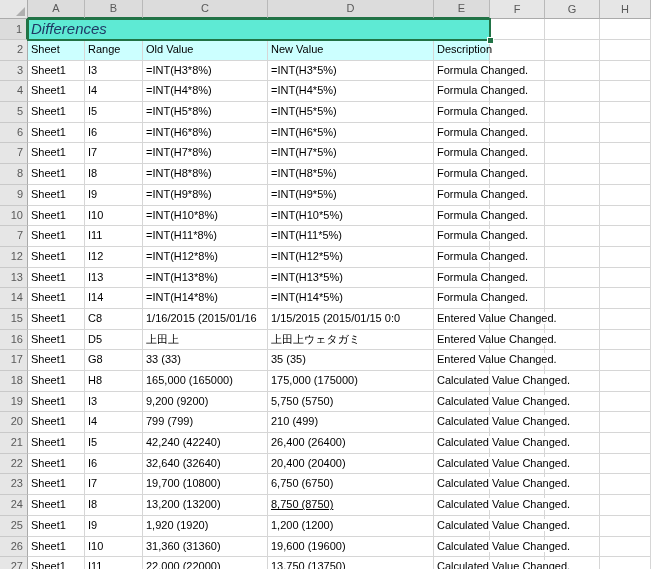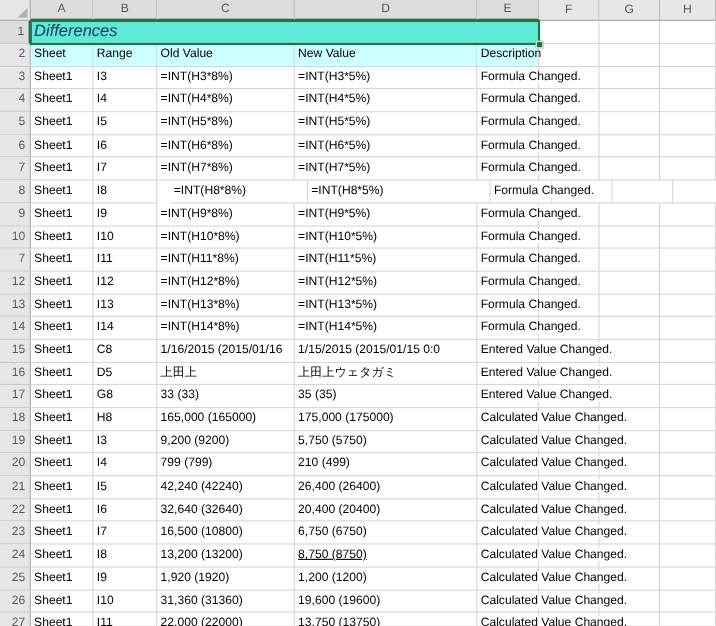--- a/index.html
+++ b/index.html
@@ -182,7 +182,7 @@
         <div class="rowhdr">8</div>
         <div class="cell" style="width: 57px;">Sheet1</div>
         <div class="cell" style="width: 58px;">I8</div>
-        <div class="cell" style="width: 125px; margin-left: 12px;">=INT(H8*8%)</div>
+        <div class="cell" style="width: 125px;">=INT(H8*8%)</div>
         <div class="cell" style="width: 166px;">=INT(H8*5%)</div>
         <div class="cell ovf" style="width: 56px;"><span class="ovf-text">Formula Changed.</span></div>
         <div class="cell" style="width: 55px;"></div>

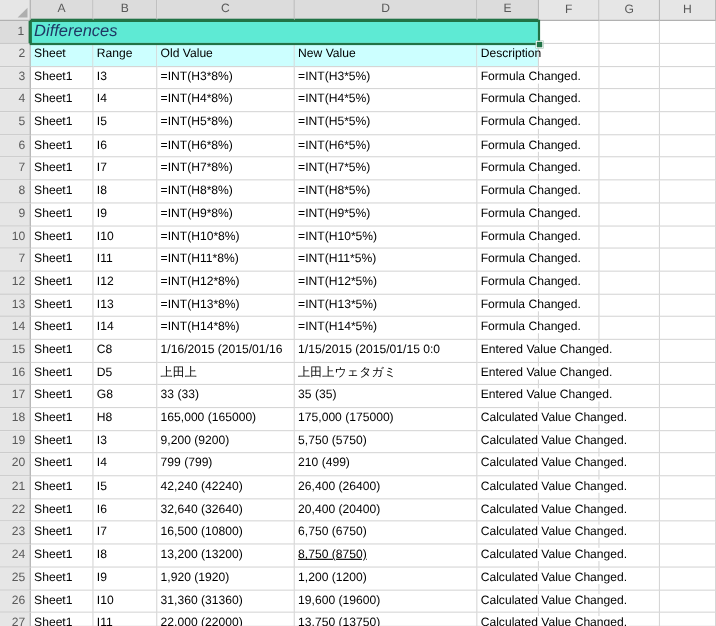--- a/index.html
+++ b/index.html
@@ -347,7 +347,7 @@
         <div class="rowhdr">23</div>
         <div class="cell" style="width: 57px;">Sheet1</div>
         <div class="cell" style="width: 58px;">I7</div>
-        <div class="cell" style="width: 125px;">16,500 (10800)</div>
+        <div class="cell" style="width: 125px;">19,700 (10800)</div>
         <div class="cell" style="width: 166px;">6,750 (6750)</div>
         <div class="cell ovf" style="width: 56px;"><span class="ovf-text">Calculated Value Changed.</span></div>
         <div class="cell" style="width: 55px;"></div>

